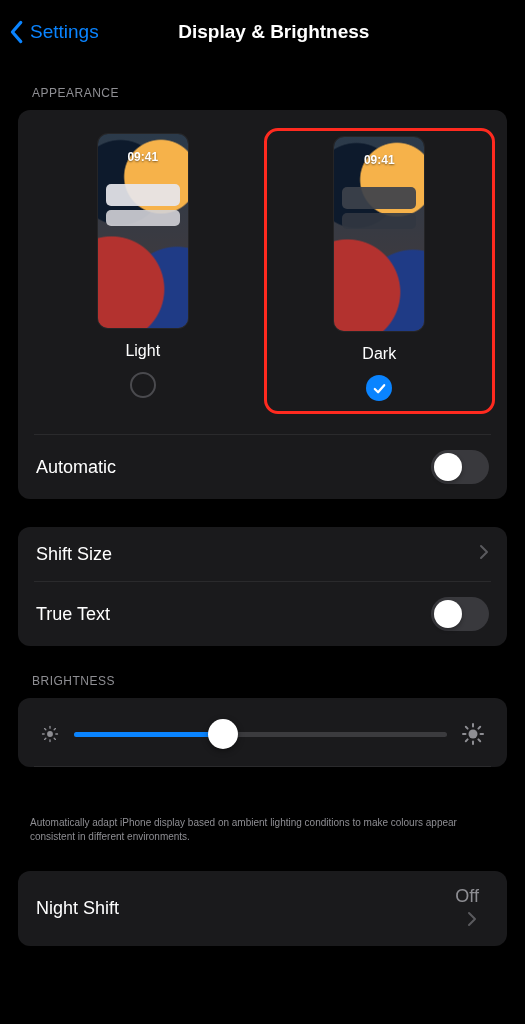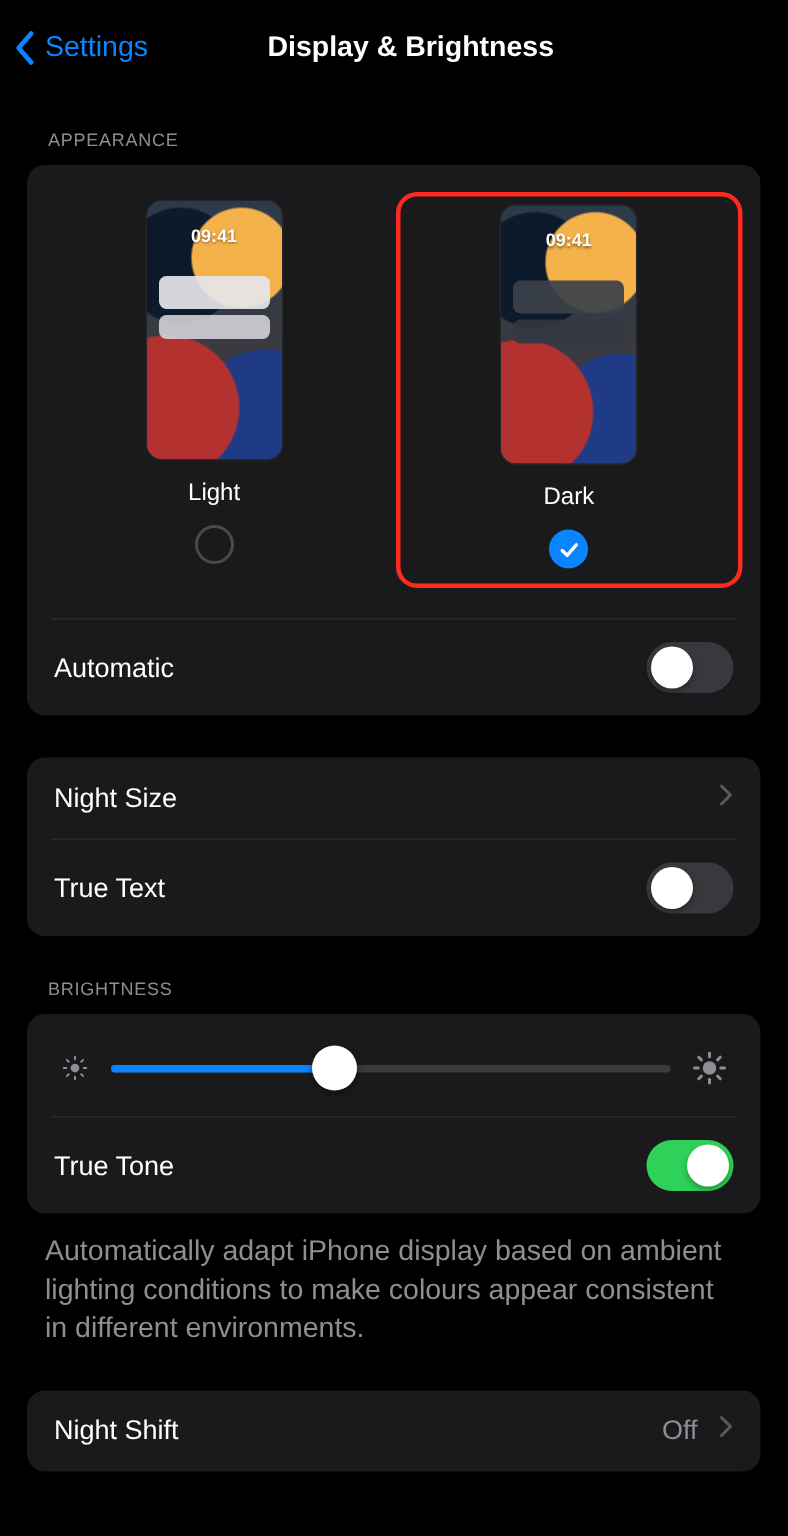--- a/index.html
+++ b/index.html
@@ -71,7 +71,7 @@
     }
     .phone-preview {
       width: 90px;
-      height: 172px;
+      height: 194px;
       border-radius: 10px;
       overflow: hidden;
       position: relative;

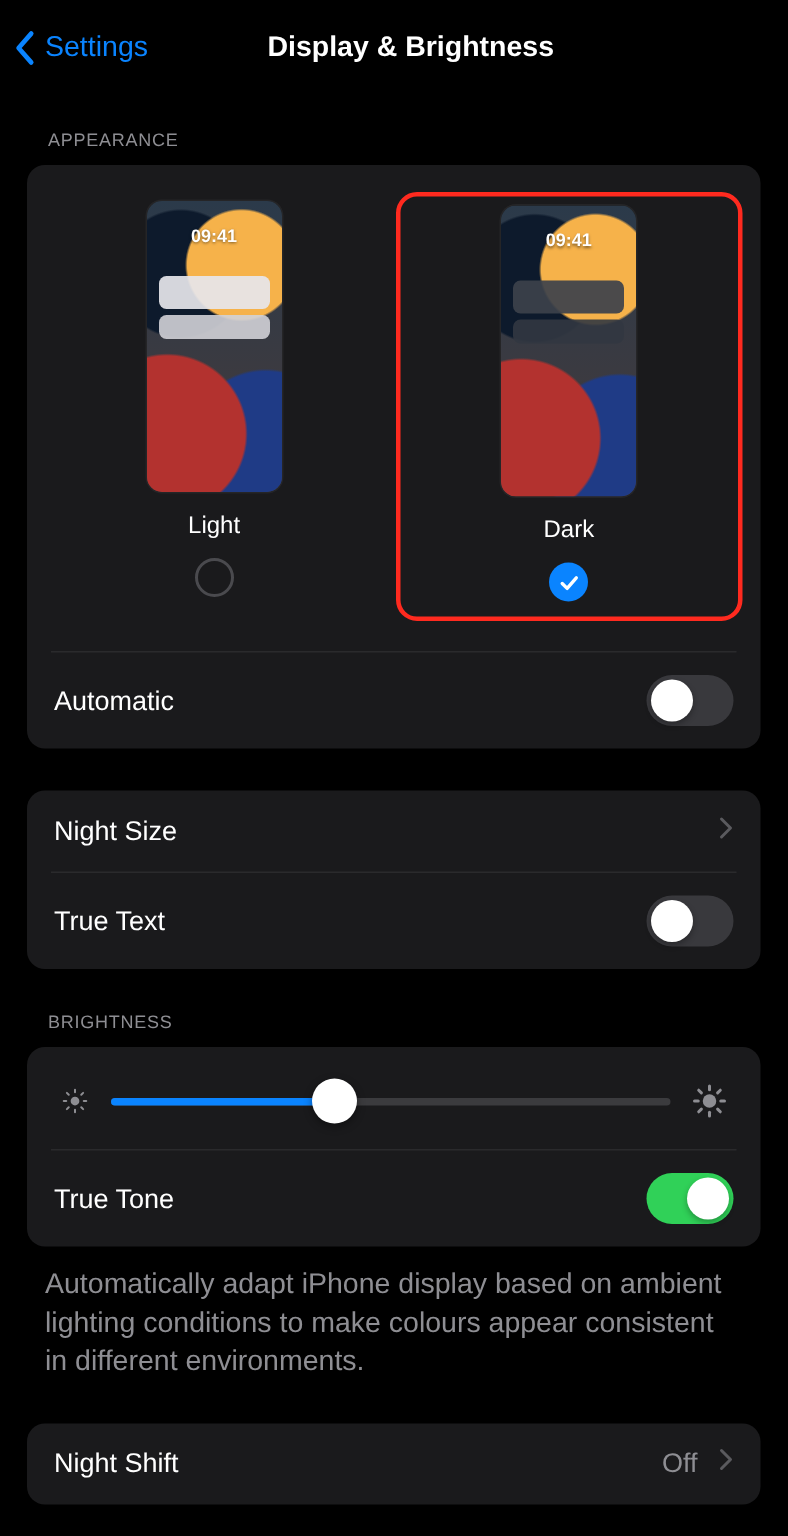--- a/index.html
+++ b/index.html
@@ -314,7 +314,7 @@
 
 <div class="card">
   <div class="row">
-    <span class="row-label">Night Size</span>
+    <span class="row-label">Shift Size</span>
     <span class="chevron-right">
       <svg width="10" height="16" viewBox="0 0 10 16">
           <path d="M2 2 L8 8 L2 14" stroke="currentColor" stroke-width="2" fill="none" stroke-linecap="round" stroke-linejoin="round"></path>

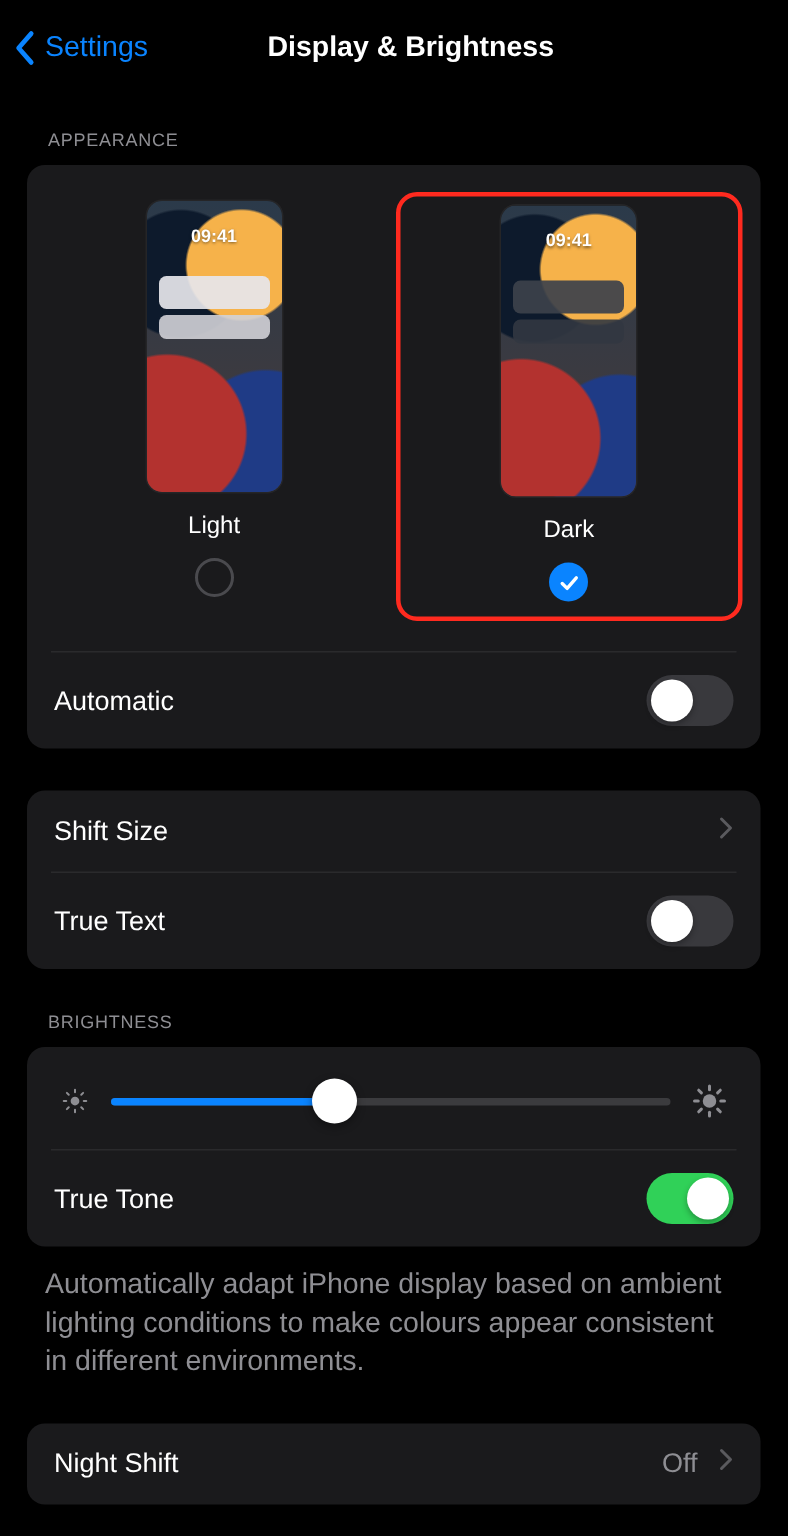--- a/index.html
+++ b/index.html
@@ -369,12 +369,6 @@
     </span>
   </div>
   <div class="divider"></div>
-  <div class="row">
-    <span class="row-label">True Tone</span>
-    <div class="toggle on">
-        <div class="knob"></div>
-      </div>
-  </div>
 </div>
 <div class="footnote">Automatically adapt iPhone display based on ambient lighting conditions to make colours appear consistent in different environments.</div>
 

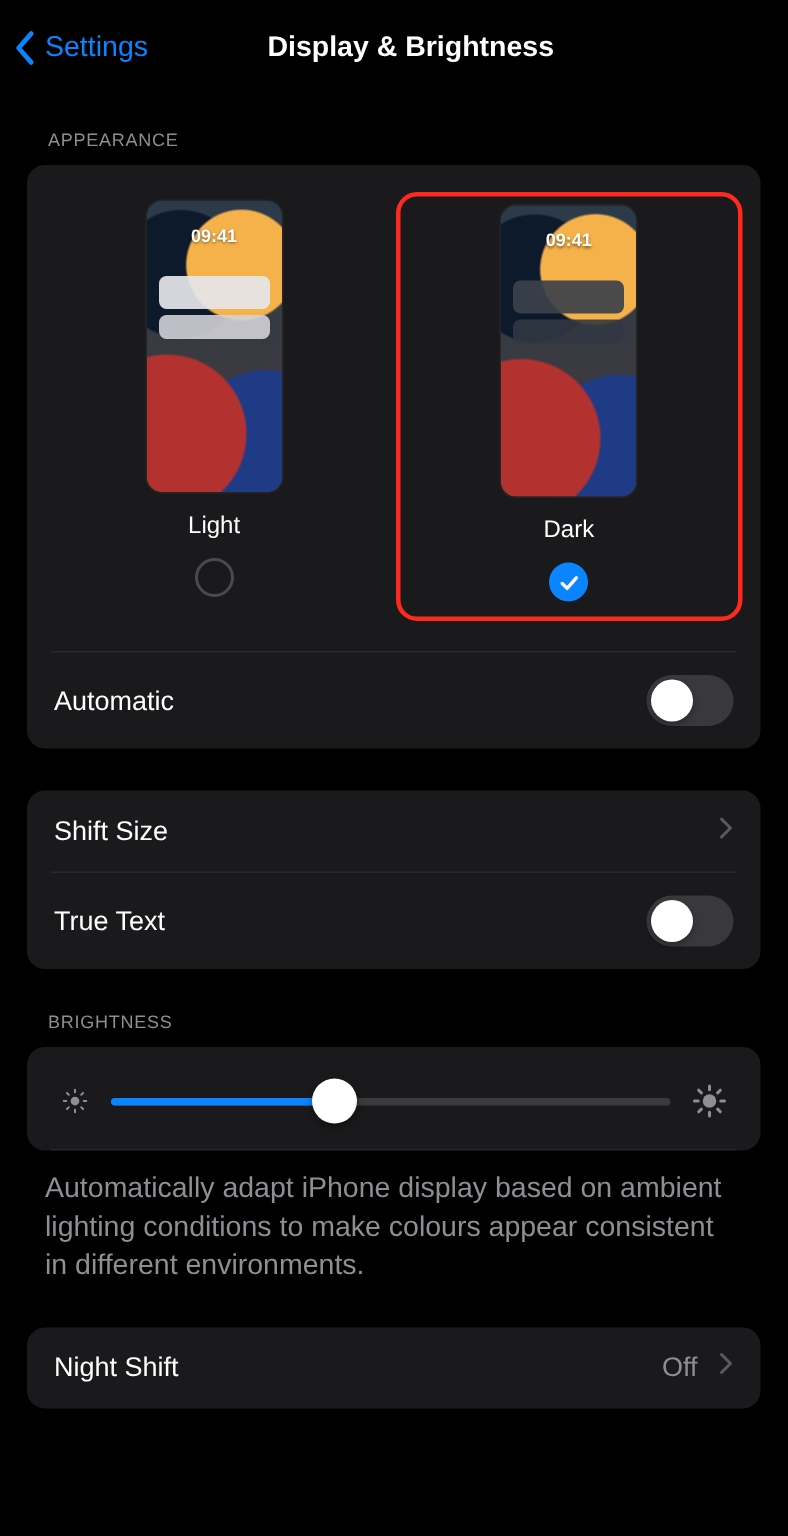--- a/index.html
+++ b/index.html
@@ -225,10 +225,11 @@
     }
 
     .footnote {
-      font-size: 19px;
+      font-size: 10px;
       line-height: 1.35;
       color: #8e8e93;
       padding: 13px 30px 0 30px;
+      margin-top: 36px;
     }
 
     .value-text {

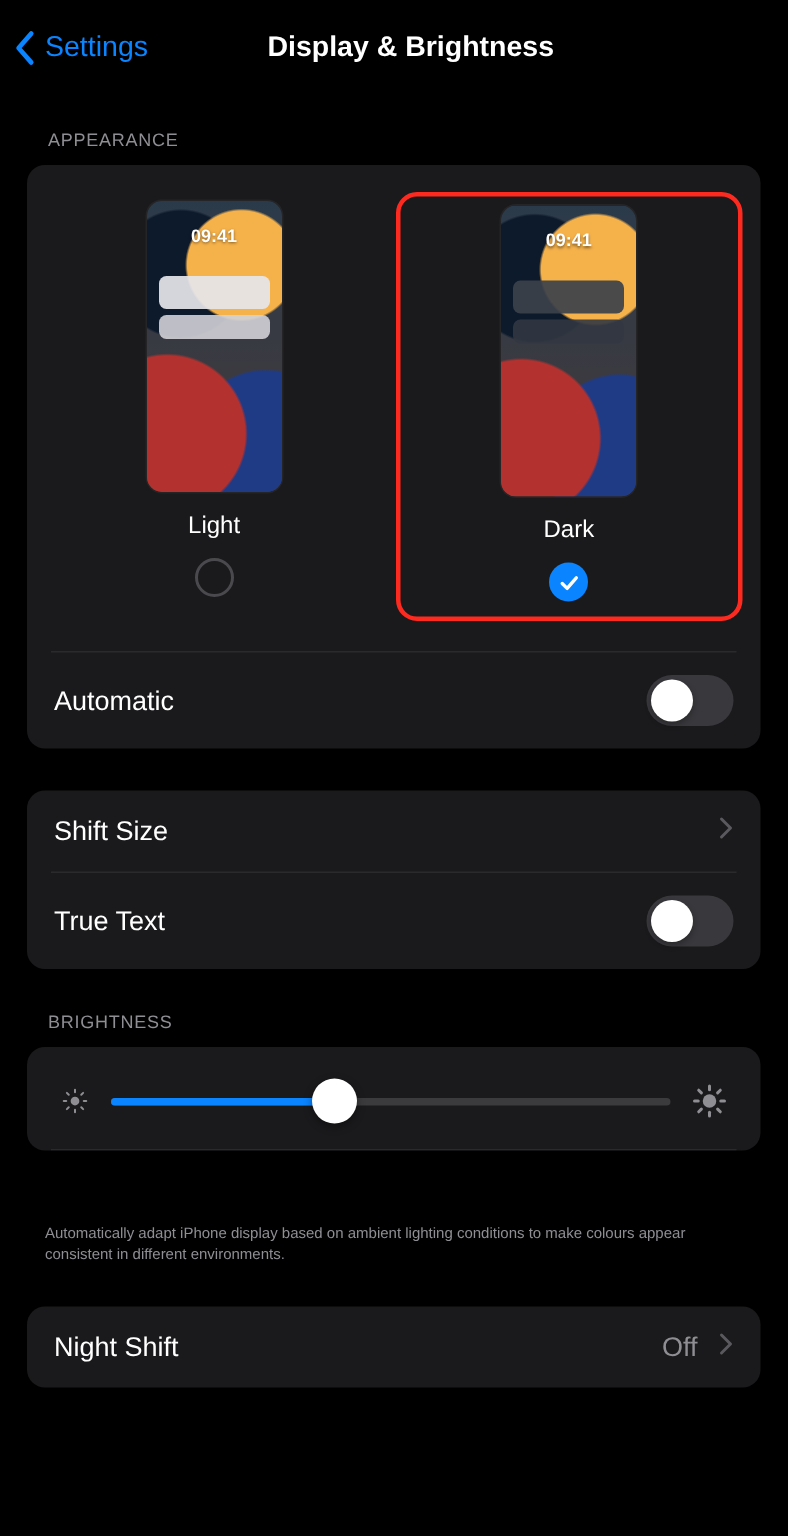--- a/index.html
+++ b/index.html
@@ -241,6 +241,7 @@
       display:flex;
       align-items:center;
       gap:4px;
+      flex-direction:column;
     }
 
     .gap-block { height: 28px; }

